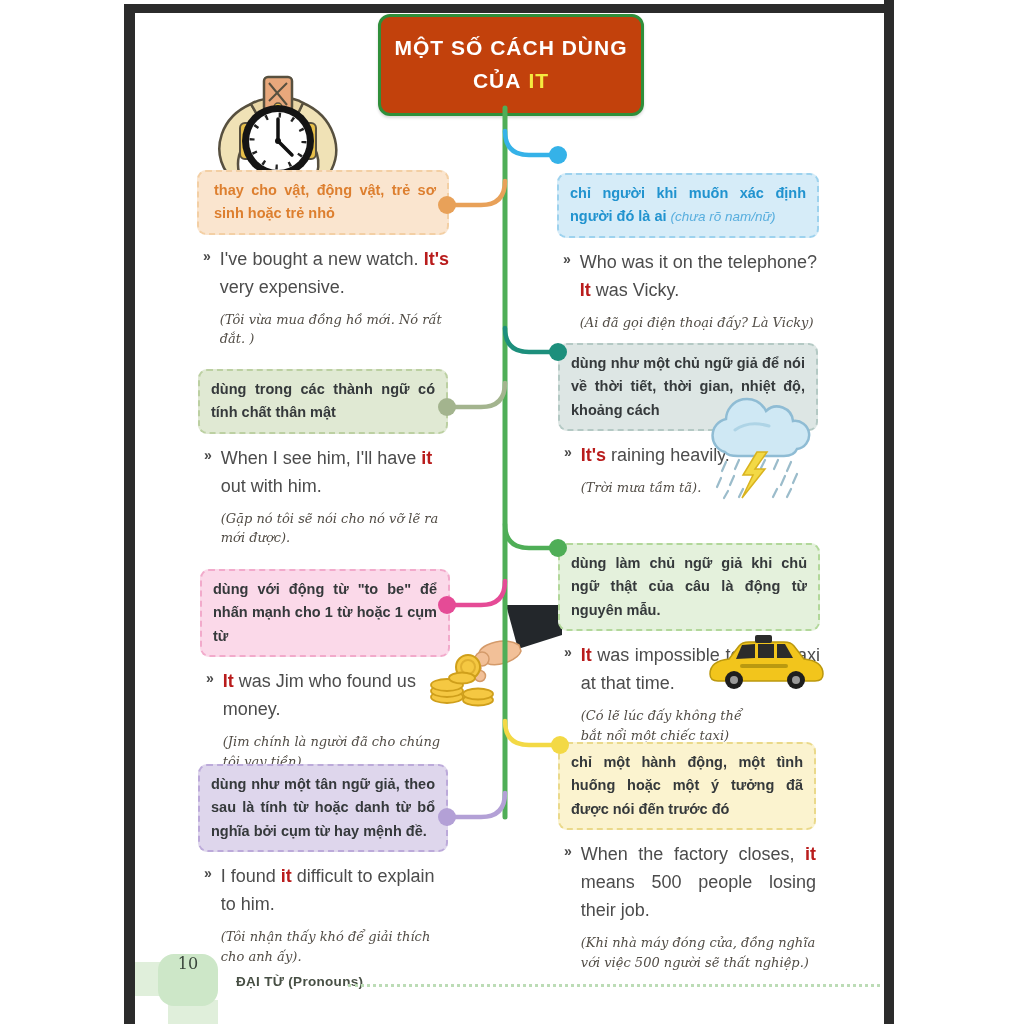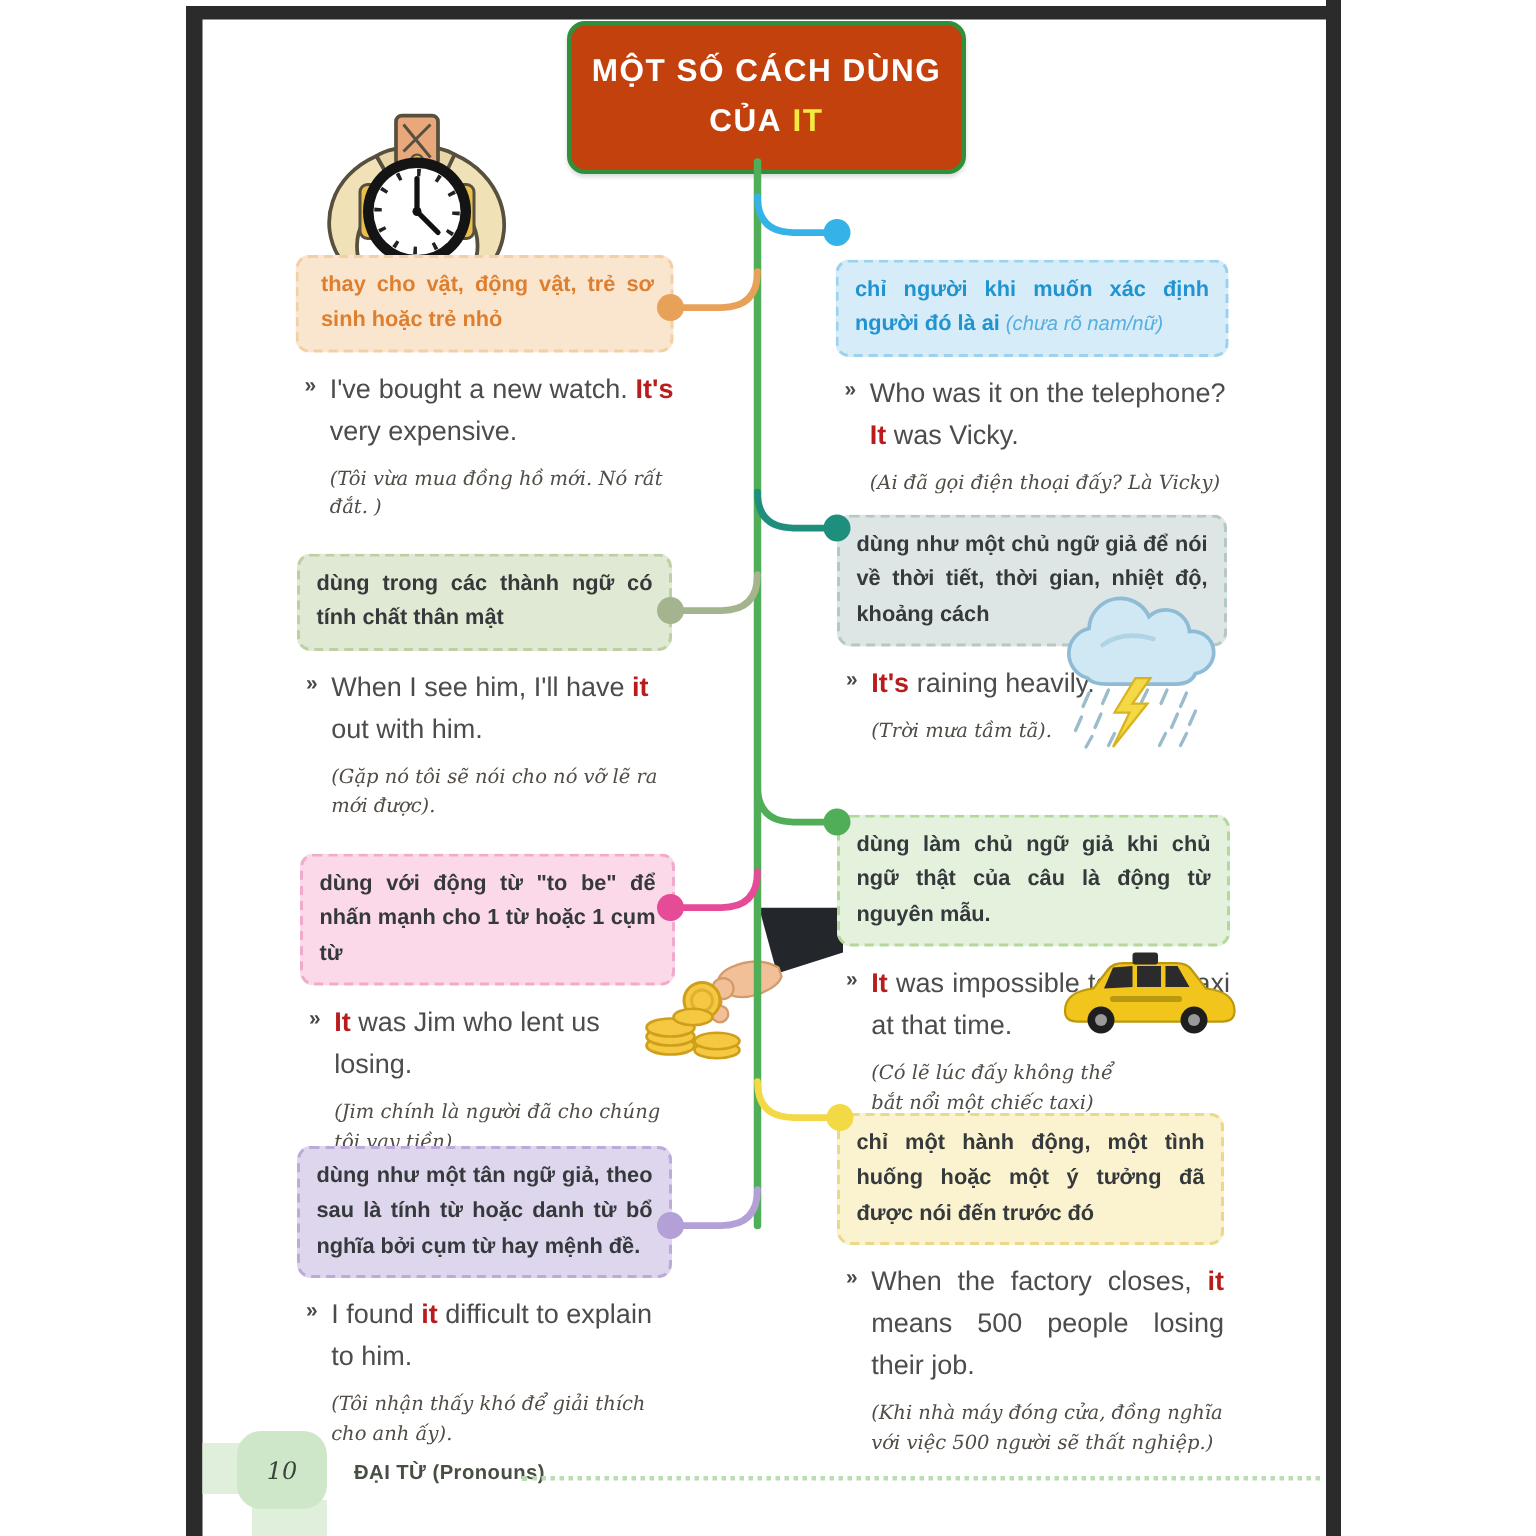--- a/index.html
+++ b/index.html
@@ -200,7 +200,7 @@
     <div class="example">
       <span class="bullet">»</span>
       <div class="ex-body">
-        <p class="en"><span></span><span class="itred">It</span><span> was Jim who lent us losing.</span></p>
+        <p class="en"><span></span><span class="itred">It</span><span> was Jim who found us money.</span></p>
         <p class="vi">(Jim chính là người đã cho chúng tôi vay tiền).</p>
       </div>
     </div>

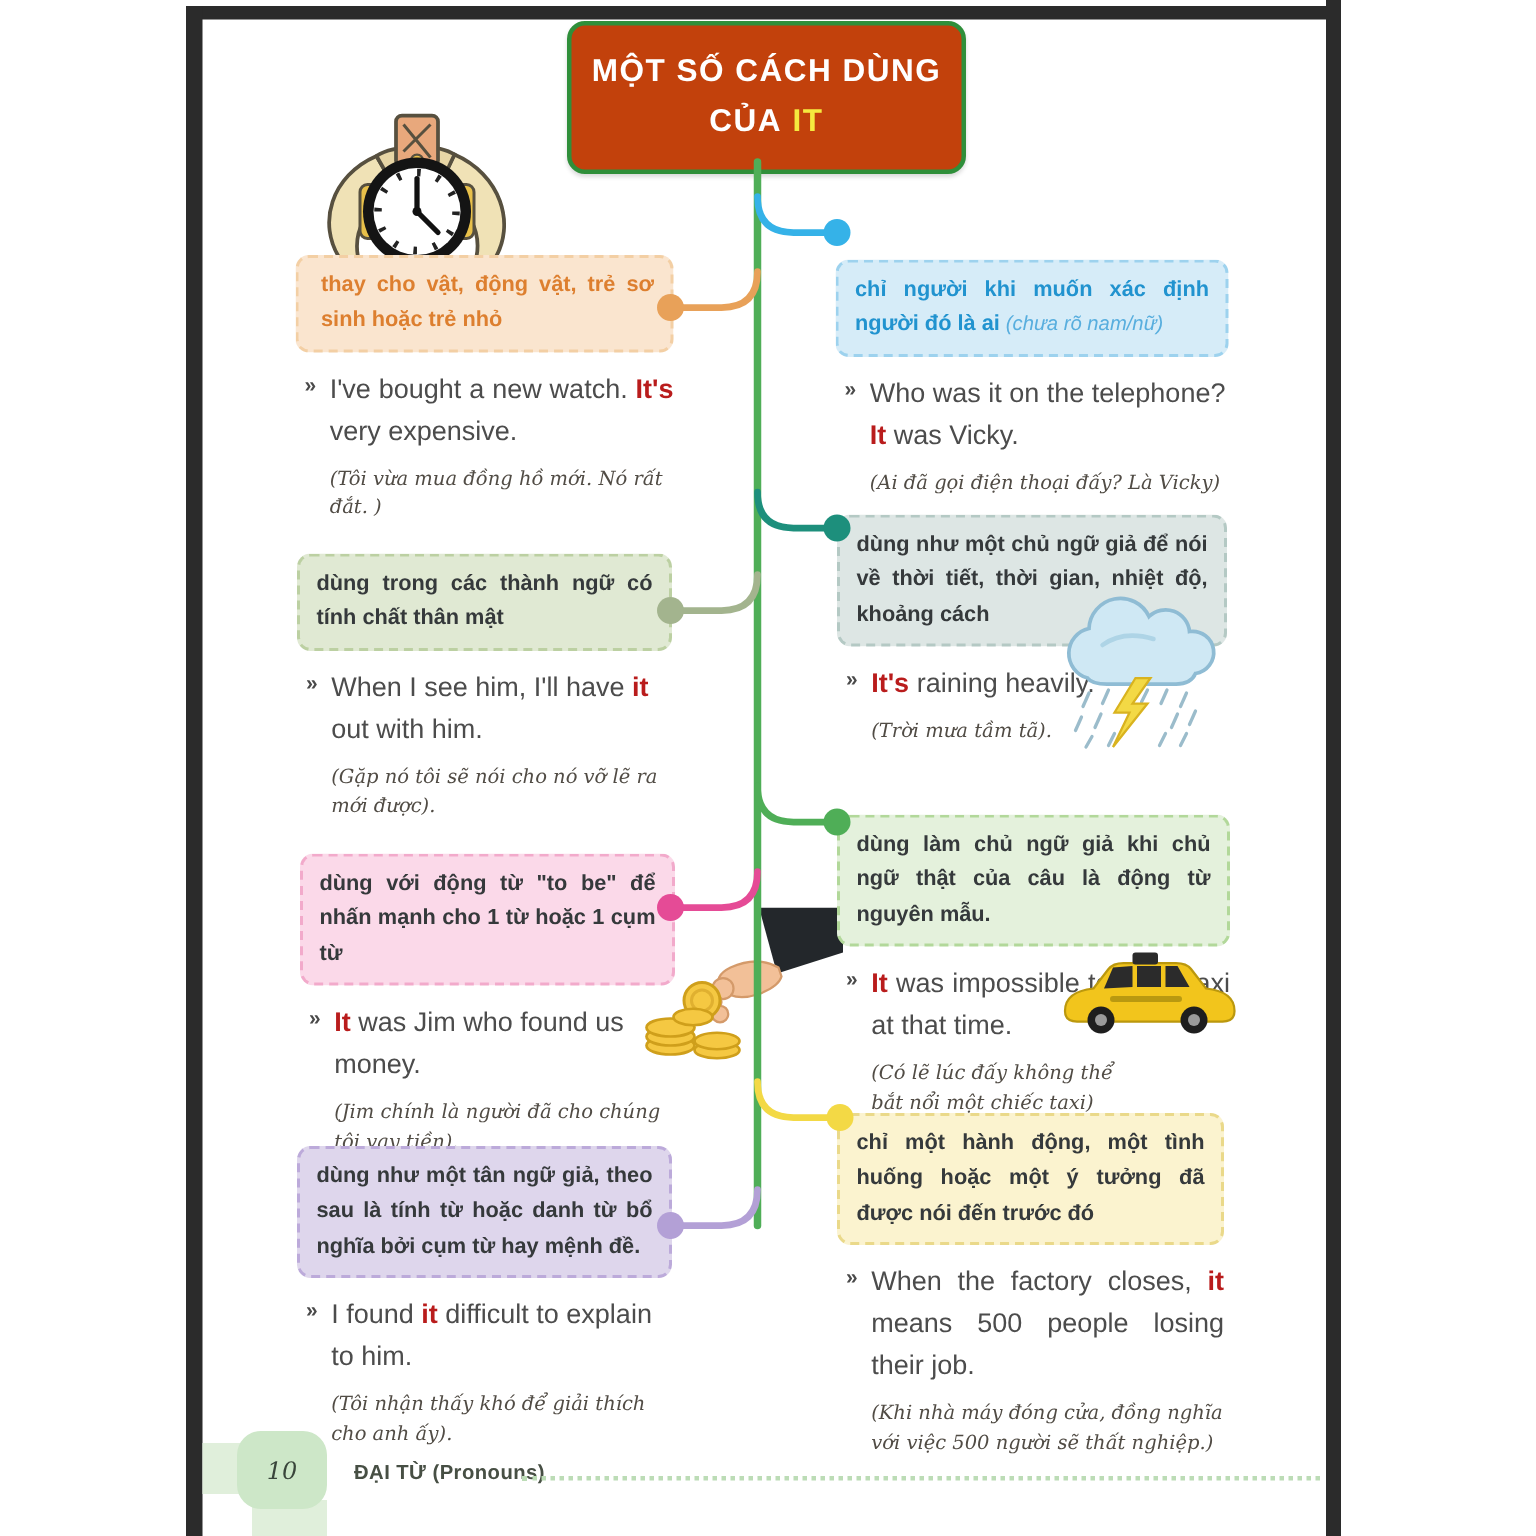--- a/index.html
+++ b/index.html
@@ -50,8 +50,8 @@
   .f-hband{left:135px;top:962px;width:74px;height:34px;background:#e0efdb;border-radius:0 17px 17px 0;z-index:1;}
   .f-vband{left:168px;top:1000px;width:50px;height:24px;background:#e0efdb;z-index:1;}
   .f-badge{left:158px;top:954px;width:60px;height:52px;background:#cde7c8;border-radius:16px;z-index:2;
-           display:flex;align-items:center;justify-content:center;
-           font-family:"DejaVu Serif",serif;font-style:italic;font-size:16px;color:#39453b;}
+           display:flex;justify-content:center;
+           font-family:"DejaVu Serif",serif;font-size:16px;color:#39453b;}
   .f-label{left:236px;top:974px;font-size:13.5px;font-weight:bold;color:#474f44;letter-spacing:.3px;z-index:2;}
   .f-dots{left:348px;top:984px;width:532px;height:0;border-top:3px dotted #bcdcb6;z-index:2;}
 </style>

